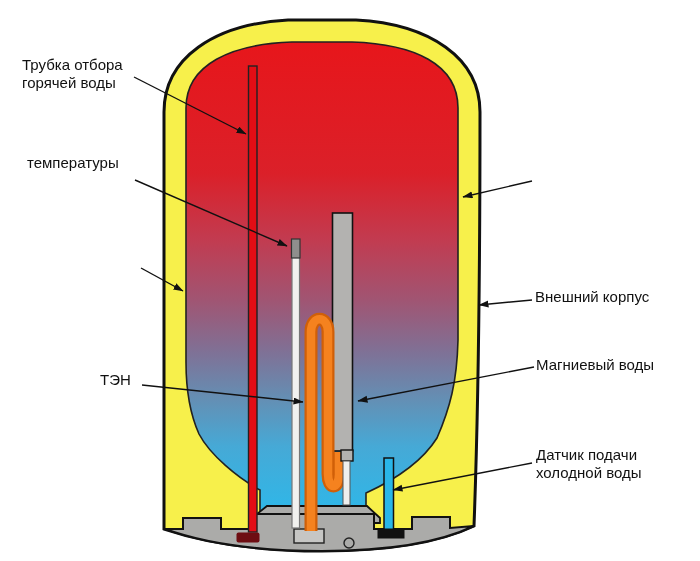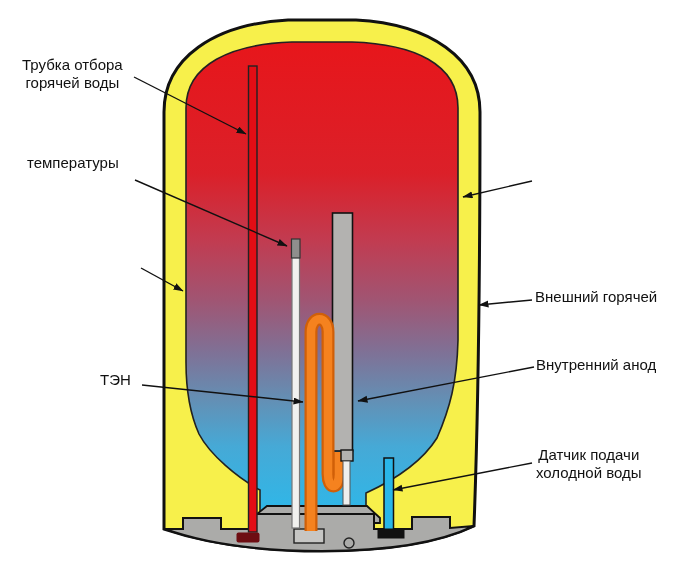--- a/index.html
+++ b/index.html
@@ -10,7 +10,7 @@
     overflow:hidden;
     font-family:"Liberation Sans","DejaVu Sans",sans-serif;
   }
-  #stage{position:absolute;left:0;top:0;width:700px;height:395px;text-align:center;}
+  #stage{position:absolute;left:0;top:0;width:700px;height:395px;}
   svg{position:absolute;left:0;top:0;}
   .lbl{
     position:absolute;

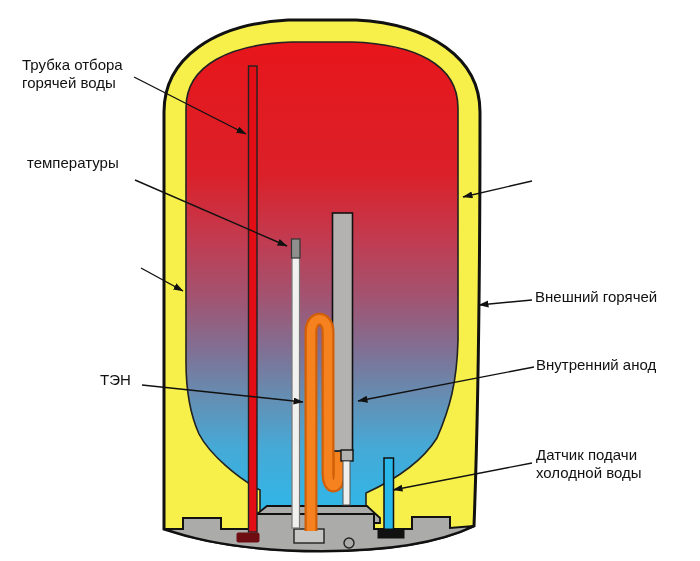--- a/index.html
+++ b/index.html
@@ -107,7 +107,7 @@
 
 
   <div class="lbl" style="left:535px;top:288px">
-    <div>Внешний горячей</div>
+    <div>Внешний корпус</div>
   </div>
 
   <div class="lbl" style="left:536px;top:356px">

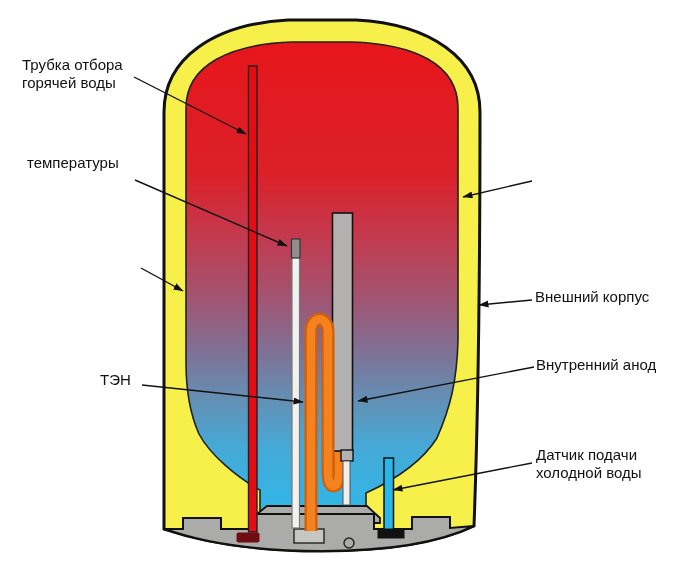--- a/index.html
+++ b/index.html
@@ -111,7 +111,7 @@
   </div>
 
   <div class="lbl" style="left:536px;top:356px">
-    <div>Внутренний анод</div>
+    <div>Магниевый воды</div>
   </div>
 
   <div class="lbl" style="left:536px;top:446px">

